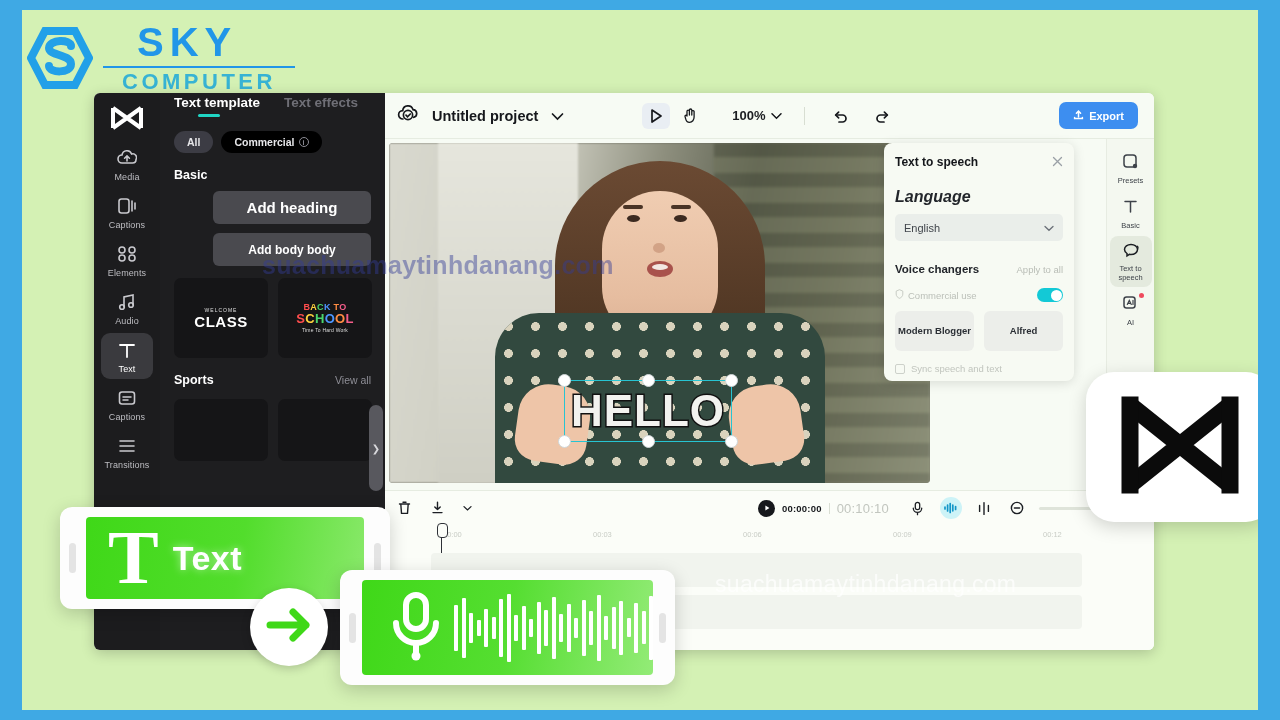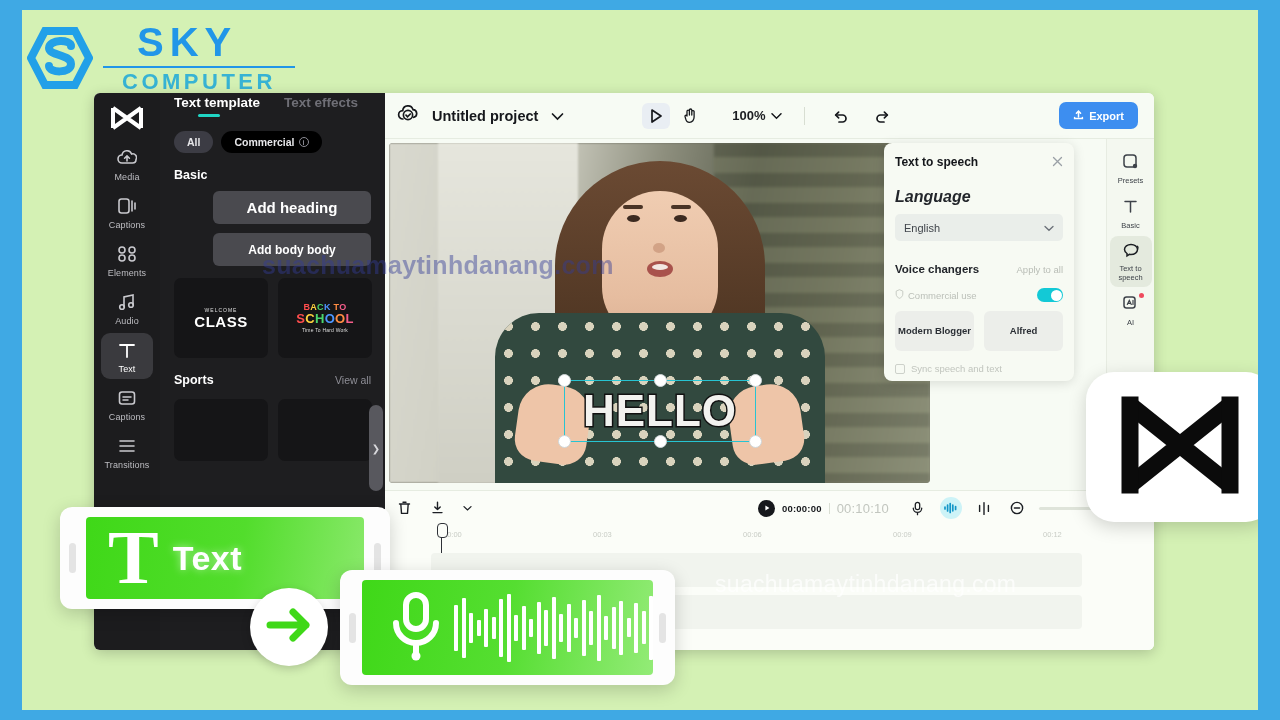--- a/index.html
+++ b/index.html
@@ -213,7 +213,7 @@
   .hand.r { right: 128px; transform: rotate(-8deg); }
   
   #helloBox {
-    position: absolute; left: 175px; top: 237px; width: 192px; height: 62px;
+    position: absolute; left: 175px; top: 237px; width: 168px; height: 62px;
     border: 1.5px solid #27c4d2;
   }
   #helloBox .txt {

